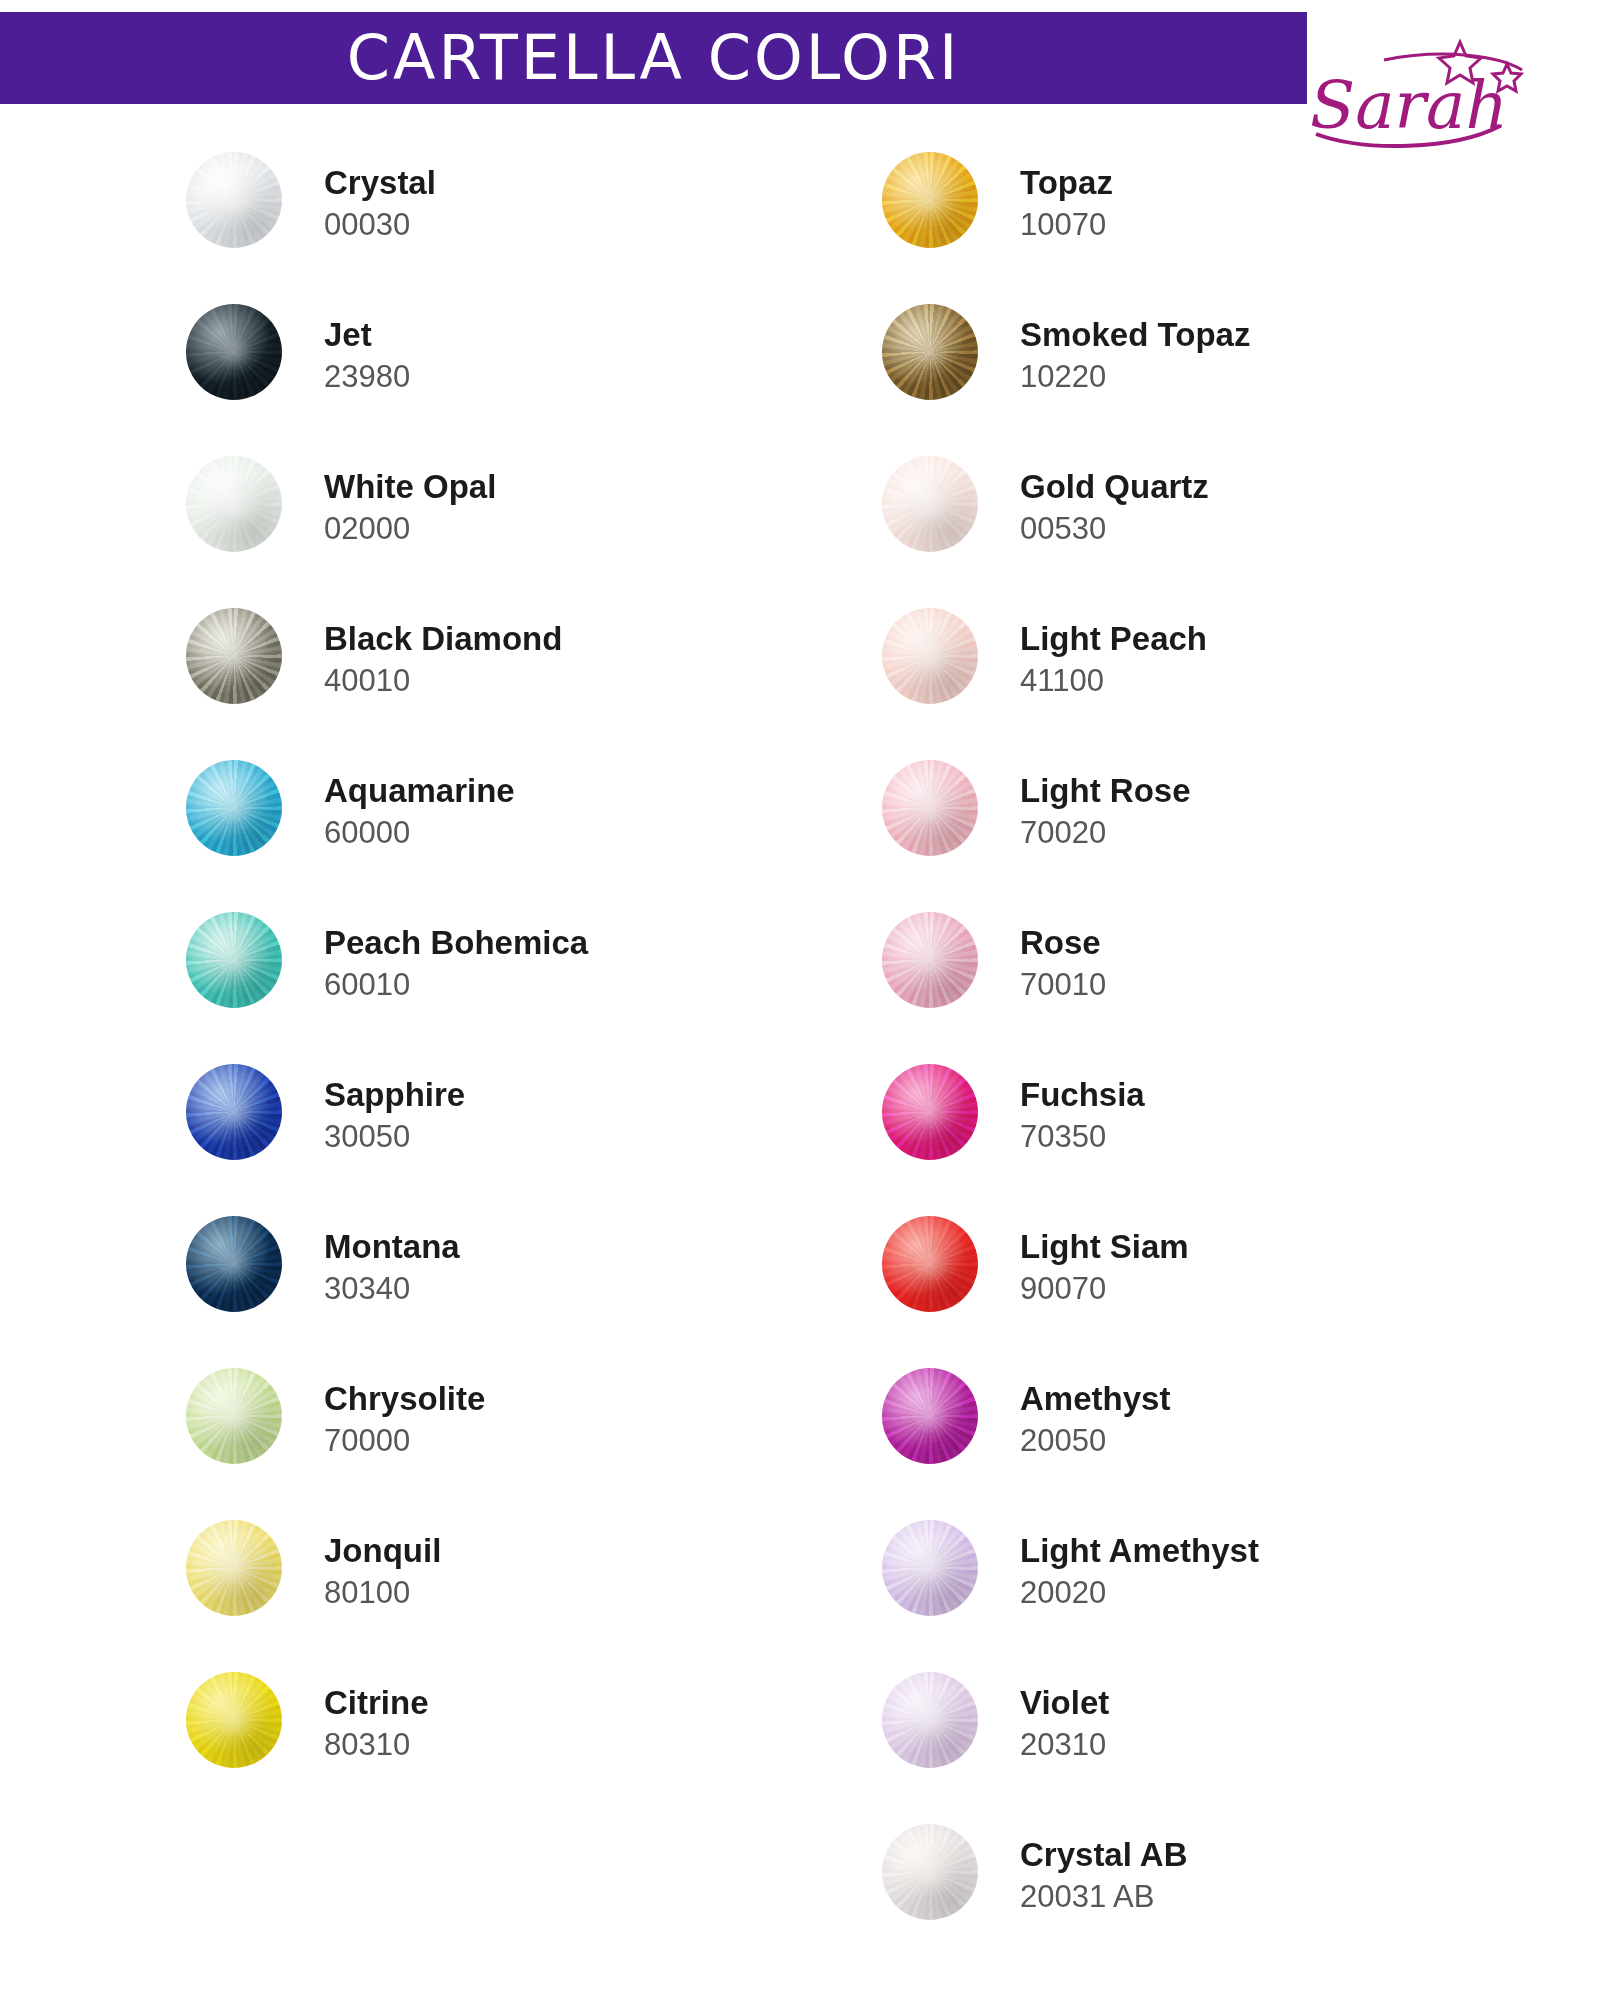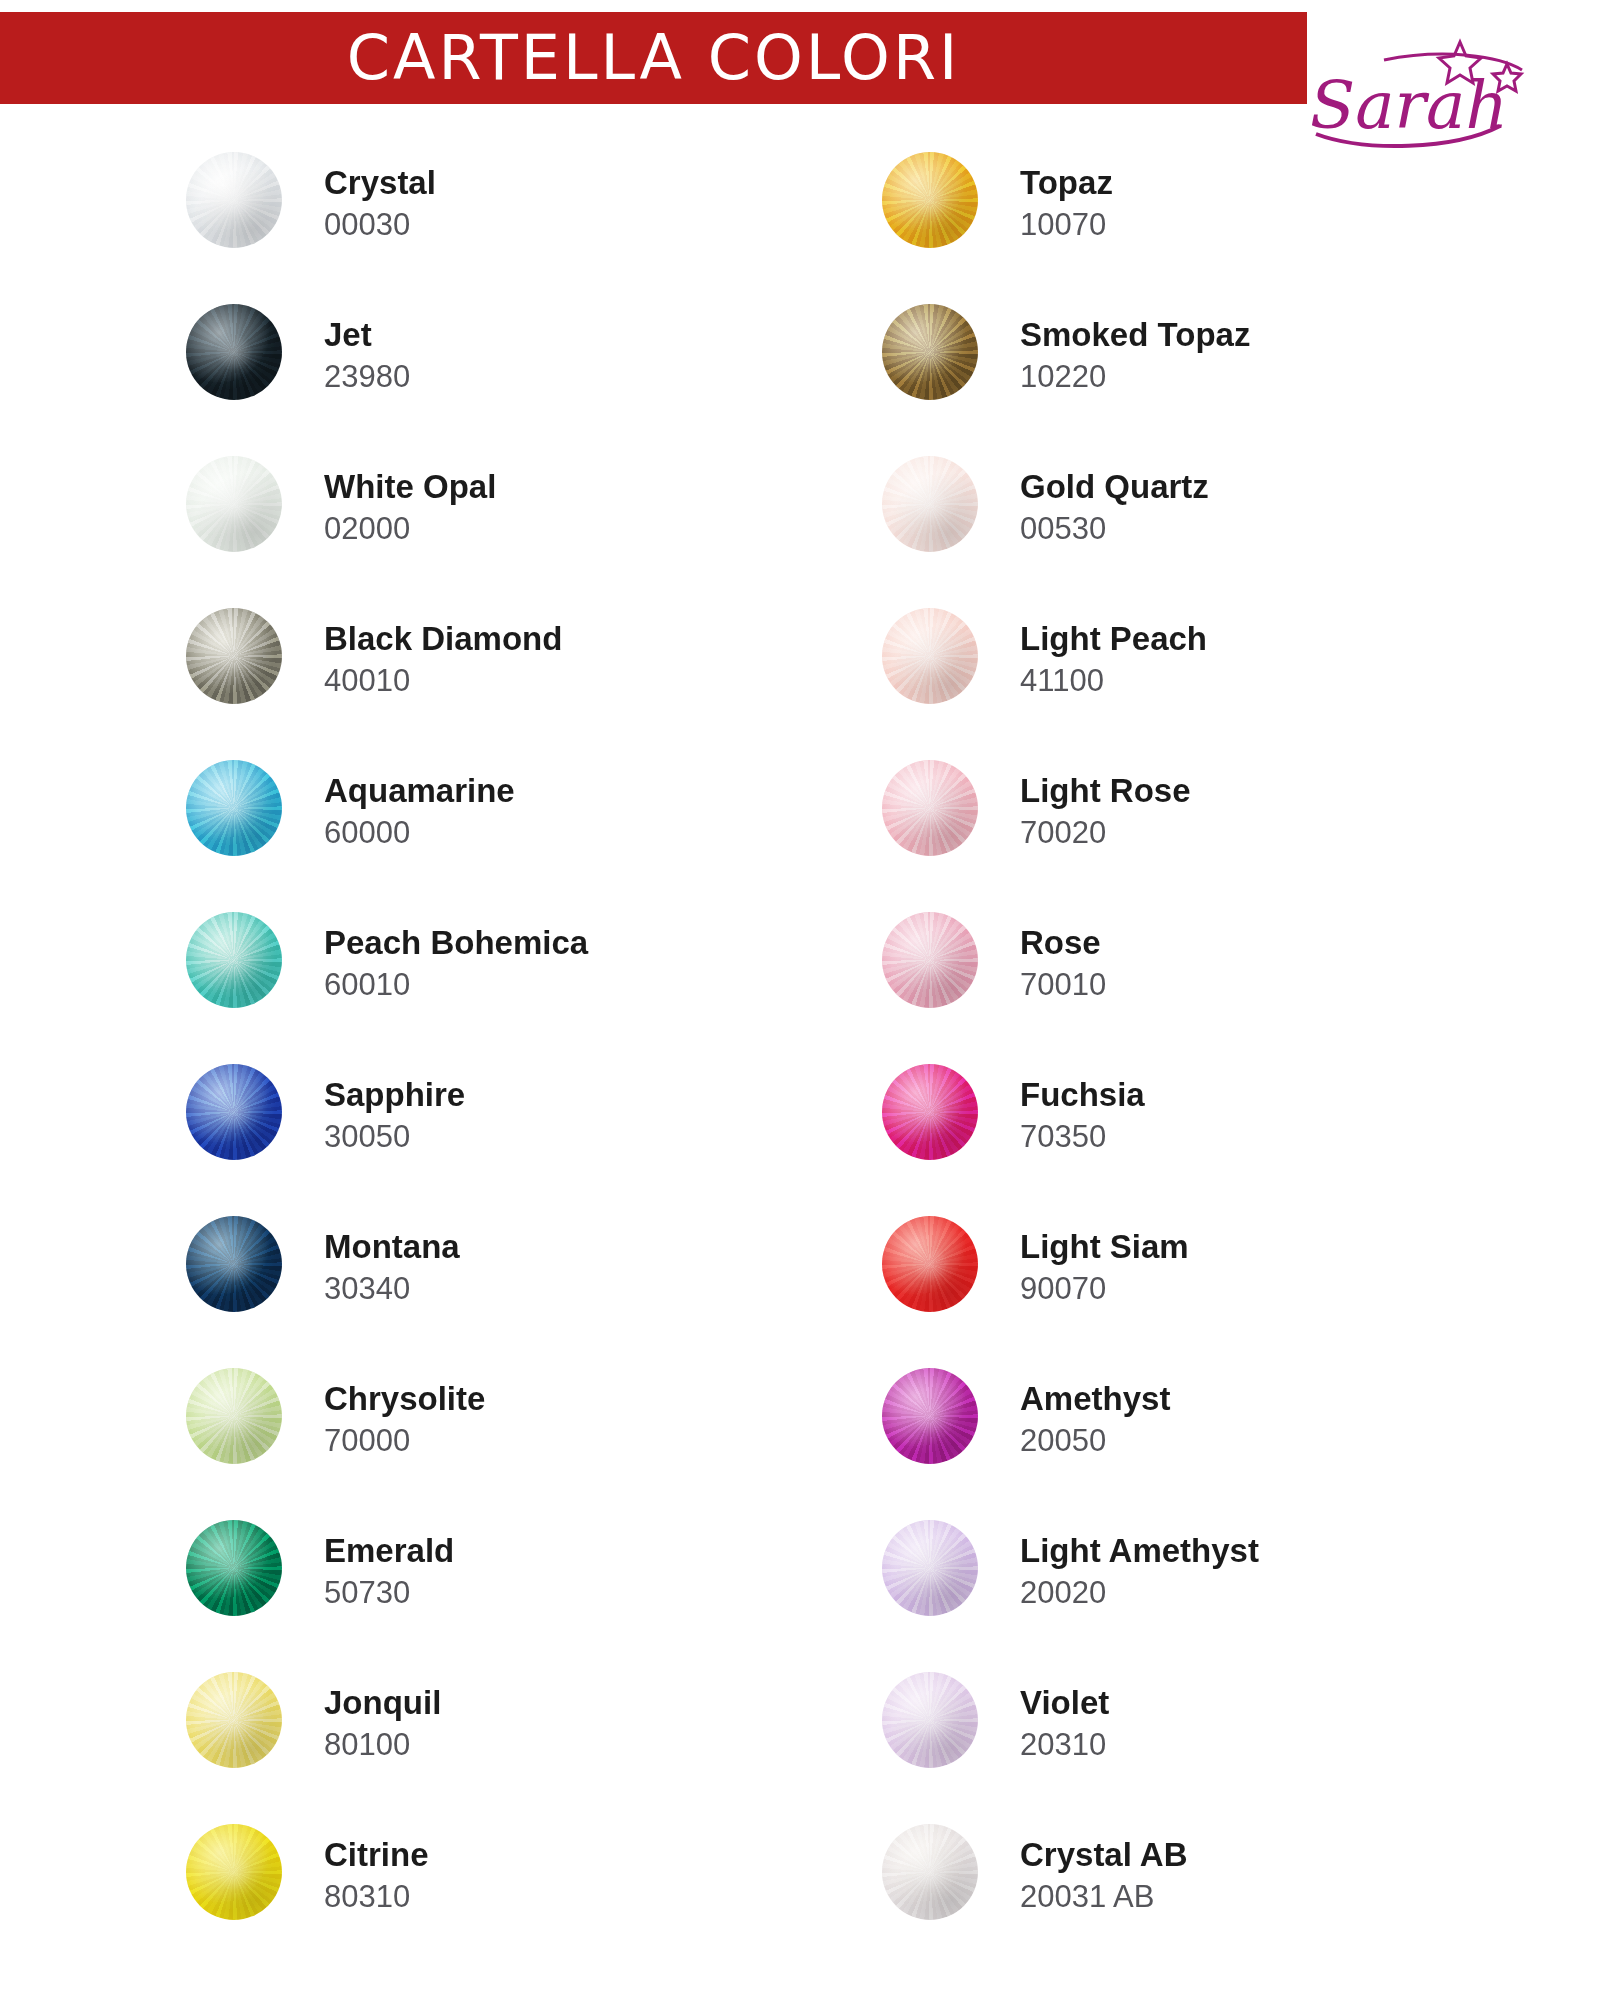--- a/index.html
+++ b/index.html
@@ -22,7 +22,7 @@
     left: 0;
     width: 1307px;
     height: 92px;
-    background: #b91c1c;
+    background: #4c1d95;
     display: flex;
     align-items: center;
     justify-content: center;

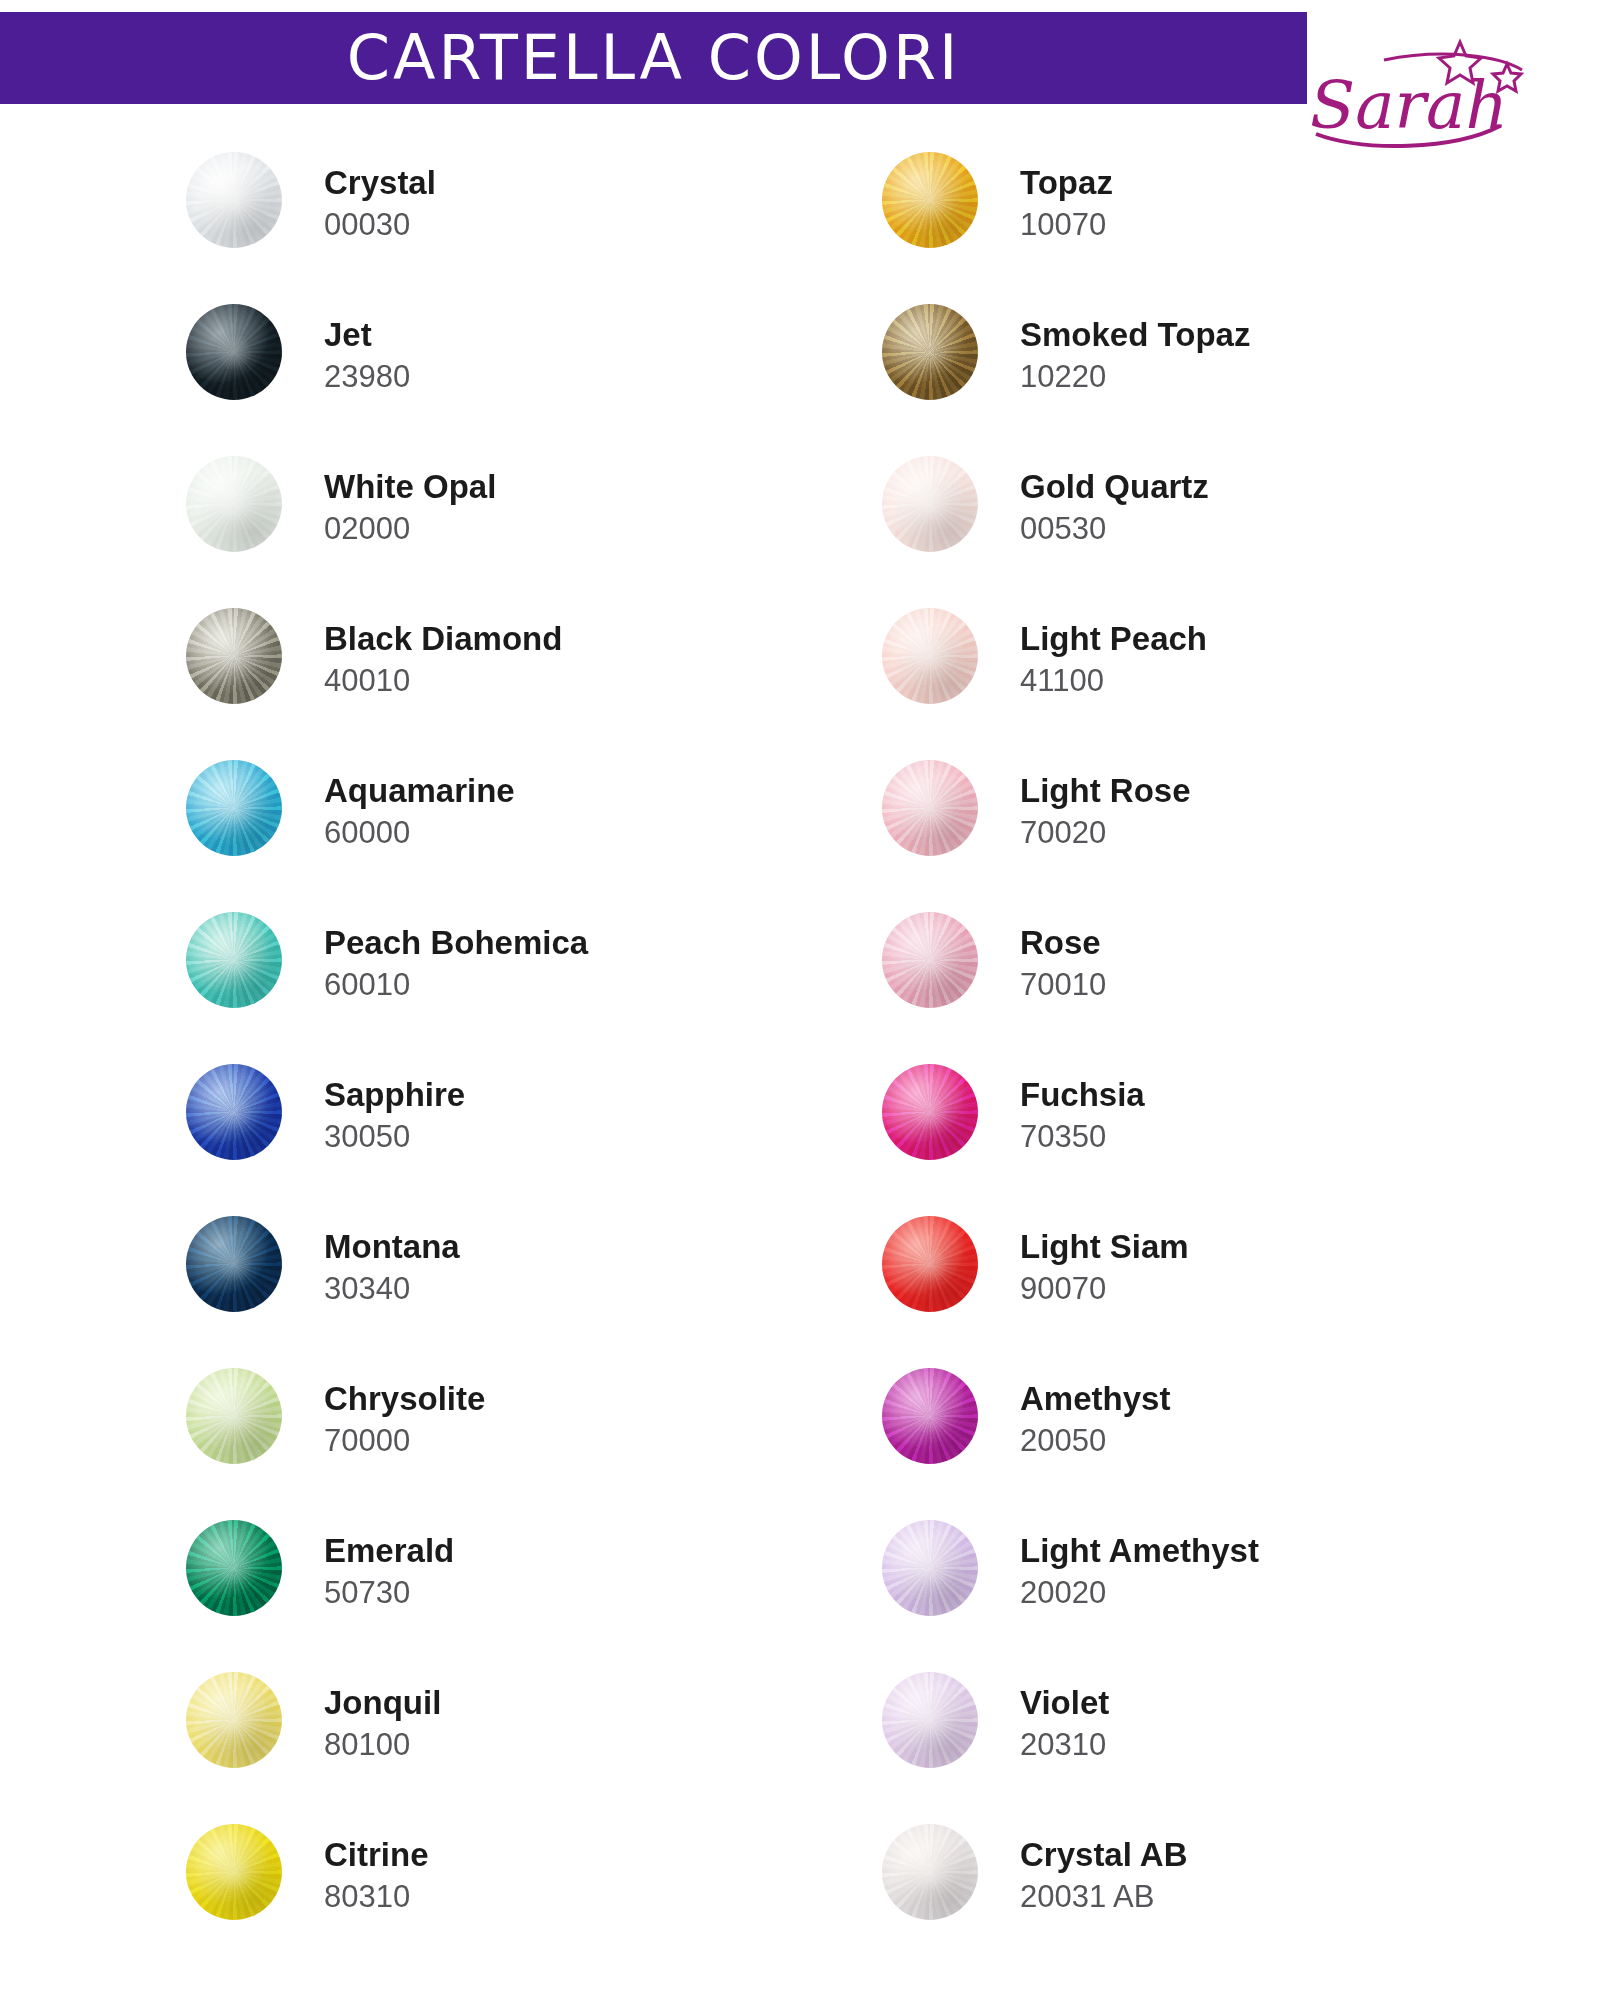--- a/index.html
+++ b/index.html
@@ -235,15 +235,6 @@
       </div>
     <div class="row">
         <div class="stone-wrap">
-          <div class="stone" id="s-l-9" style="background: radial-gradient(circle at 40% 35%, rgb(22, 168, 114) 0%, rgb(0, 120, 79) 62%, rgb(0, 120, 79) 100%);"></div>
-        </div>
-        <div class="labels">
-          <div class="c-name">Emerald</div>
-          <div class="c-code">50730</div>
-        </div>
-      </div>
-    <div class="row">
-        <div class="stone-wrap">
           <div class="stone" id="s-l-10" style="background: radial-gradient(circle at 40% 35%, rgb(247, 238, 159) 0%, rgb(236, 221, 110) 62%, rgb(236, 221, 110) 100%);"></div>
         </div>
         <div class="labels">

